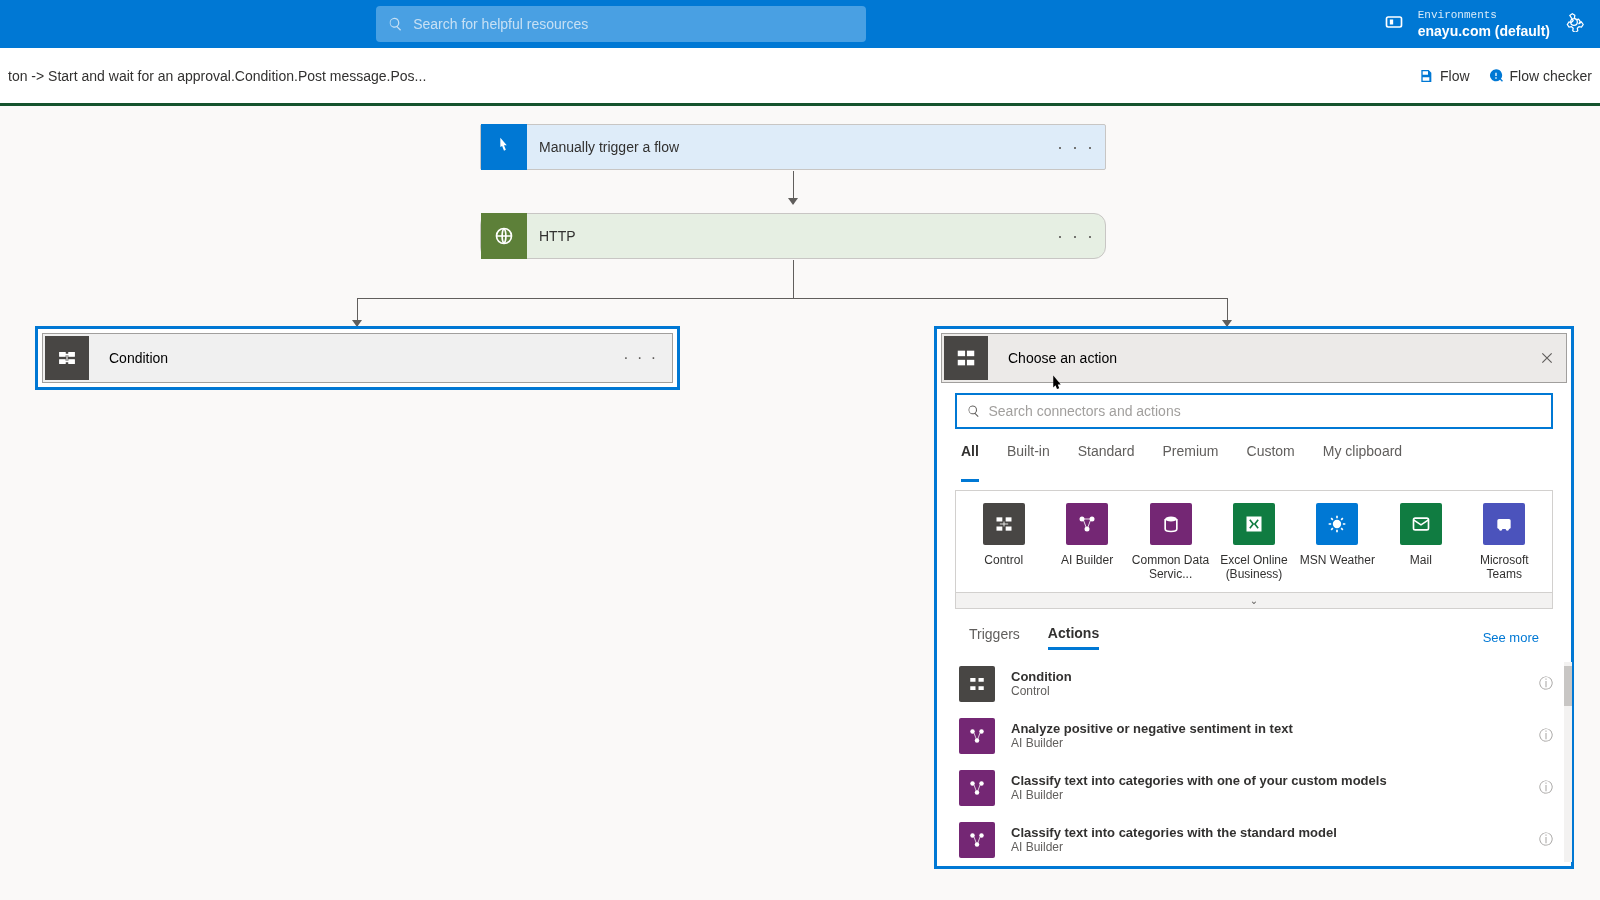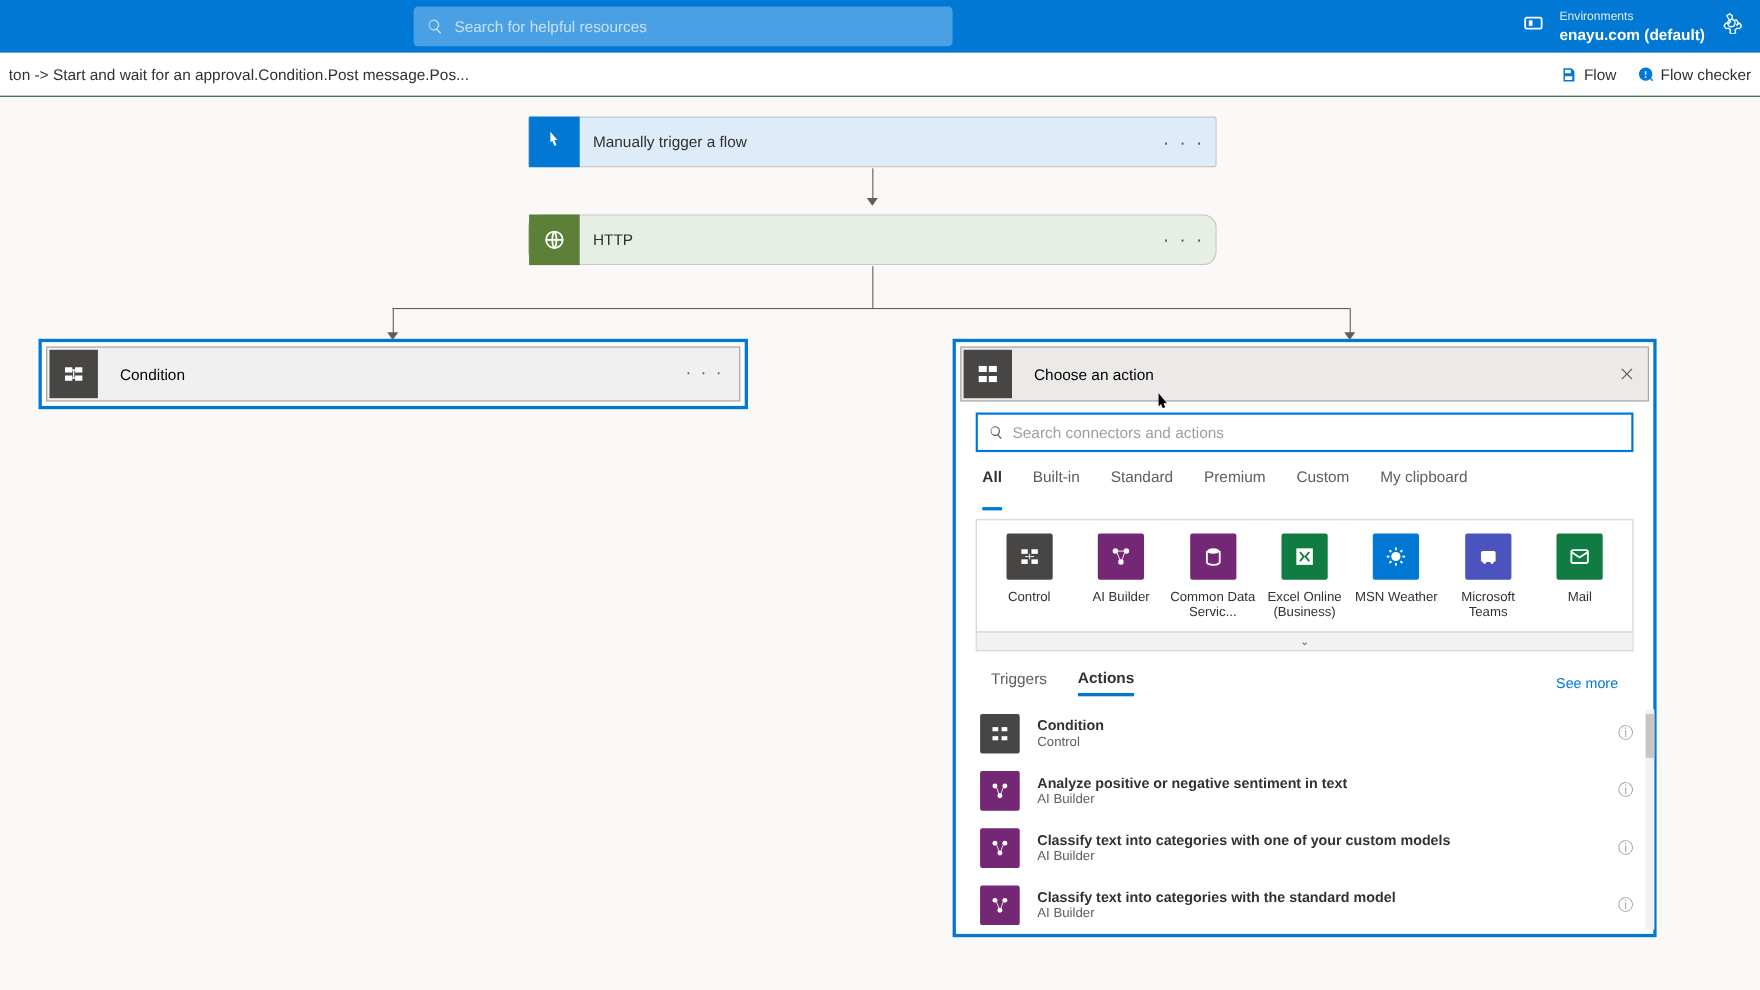--- a/index.html
+++ b/index.html
@@ -12,7 +12,7 @@
     .search-box input::placeholder { color: #c7e0f4; }
     .topbar-right { margin-left: auto; display: flex; align-items: center; gap: 14px; }
     .env { color: white; font-size: 12px; line-height: 1.3; }
-    .env-label { font-size: 11px; opacity: 0.85; }
+    .env-label { font-size: 11px; opacity: 0.85; font-family: Liberation Mono, monospace; }
     .env-name { font-size: 14px; font-weight: 600; }
     .gear-icon svg, .env-icon svg { width: 20px; height: 20px; fill: white; }
 

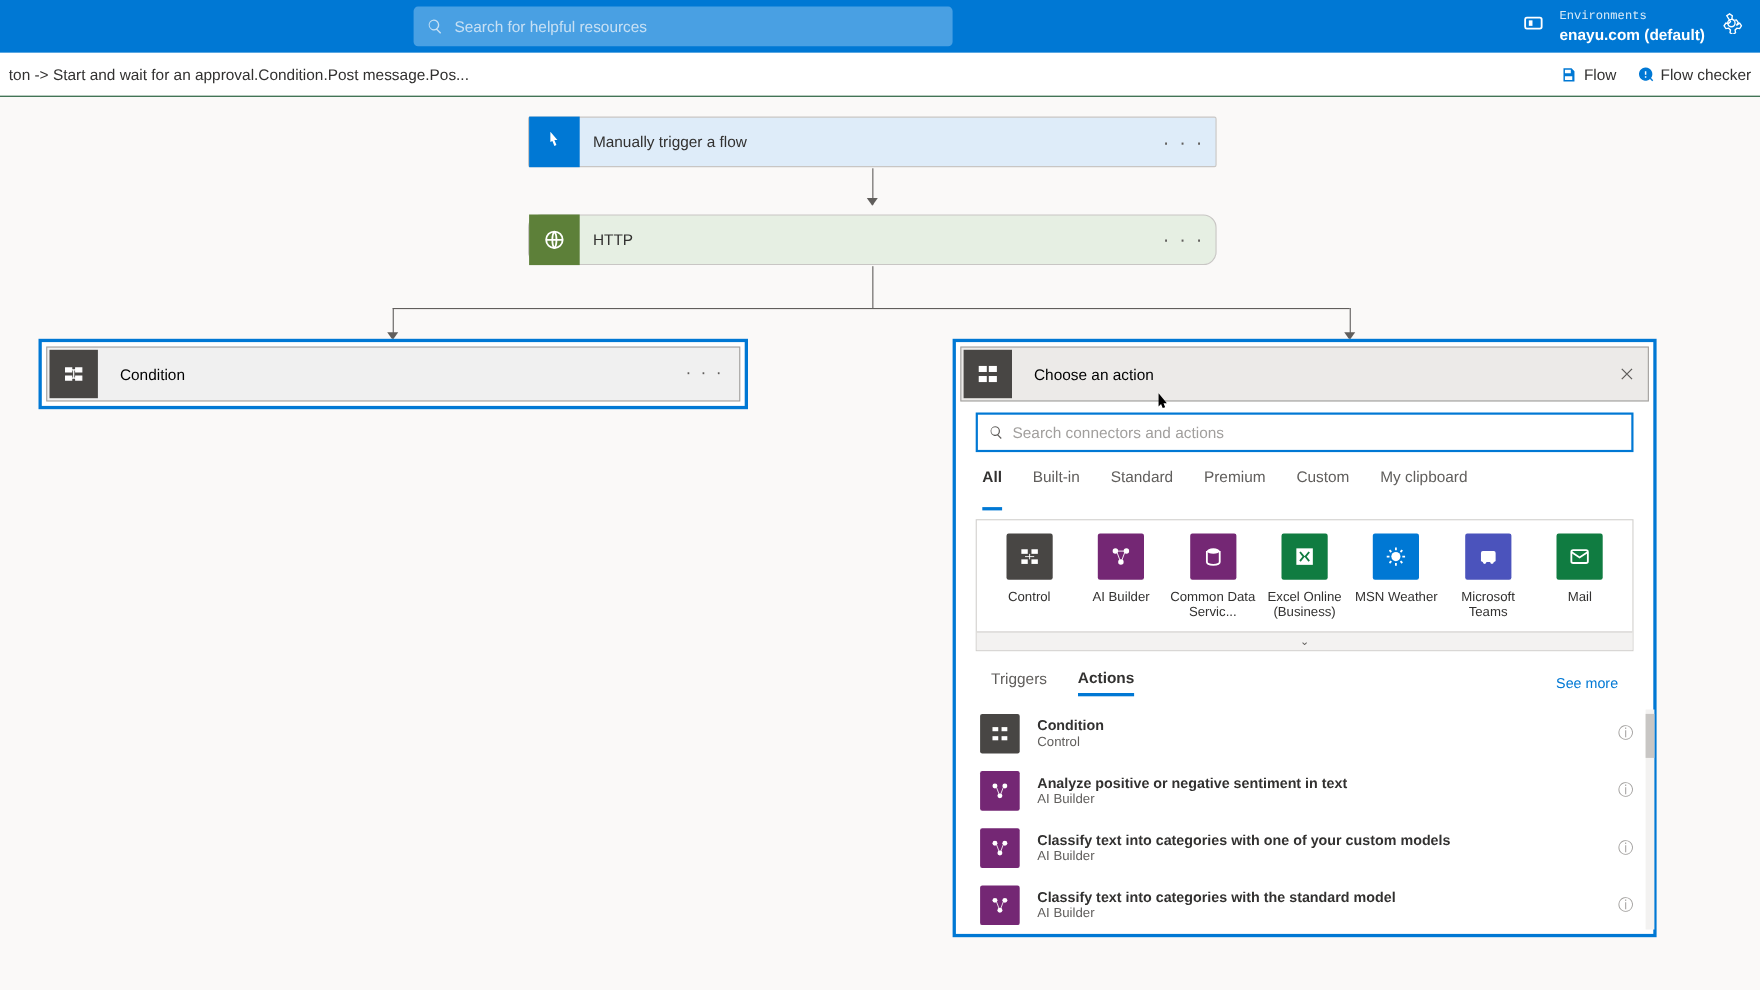--- a/index.html
+++ b/index.html
@@ -16,7 +16,7 @@
     .env-name { font-size: 14px; font-weight: 600; }
     .gear-icon svg, .env-icon svg { width: 20px; height: 20px; fill: white; }
 
-    .breadcrumb-bar { height: 40px; border-bottom: 1px solid #14532d; display: flex; align-items: center; padding: 0 8px; background: #fff; }
+    .breadcrumb-bar { height: 58px; border-bottom: 3px solid #14532d; display: flex; align-items: center; padding: 0 8px; background: #fff; }
     .breadcrumb-text { font-size: 14px; color: #323130; }
     .toolbar-right { margin-left: auto; display: flex; gap: 18px; align-items: center; }
     .toolbar-btn { display: flex; align-items: center; gap: 6px; font-size: 14px; color: #323130; cursor: pointer; }

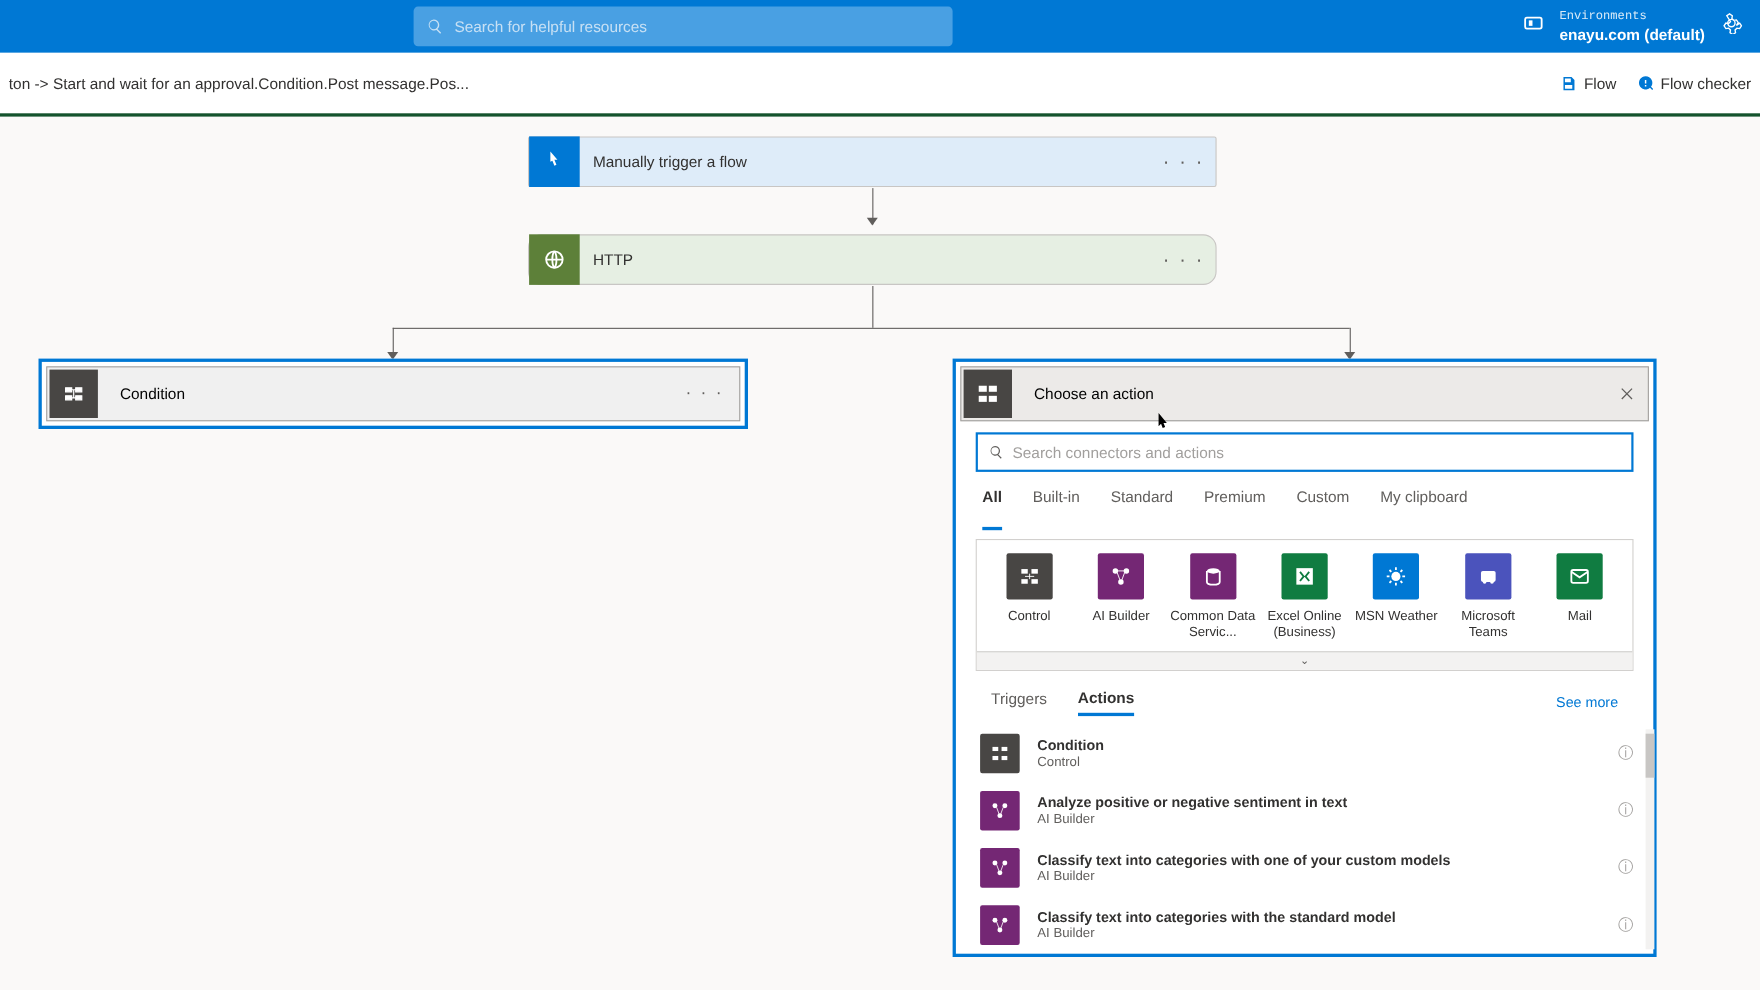--- a/index.html
+++ b/index.html
@@ -51,7 +51,7 @@
     .condition-inner .lbl { font-size: 14px; margin-left: 18px; flex: 1; }
     .condition-inner .more { margin-right: 14px; letter-spacing: 2px; color: #605e5c; }
 
-    .choose-panel { position: absolute; left: 866px; top: 220px; width: 640px; border: 3px solid #0078d4; background: #fff; }
+    .choose-panel { position: absolute; left: 934px; top: 220px; width: 640px; border: 3px solid #0078d4; background: #fff; }
     .choose-header { height: 58px; display: flex; align-items: center; border-bottom: 0; padding: 4px; }
     .choose-header .ibox { width: 44px; height: 44px; background: #484644; display: flex; align-items: center; justify-content: center; }
     .choose-header .lbl { font-size: 14px; margin-left: 18px; flex: 1; }

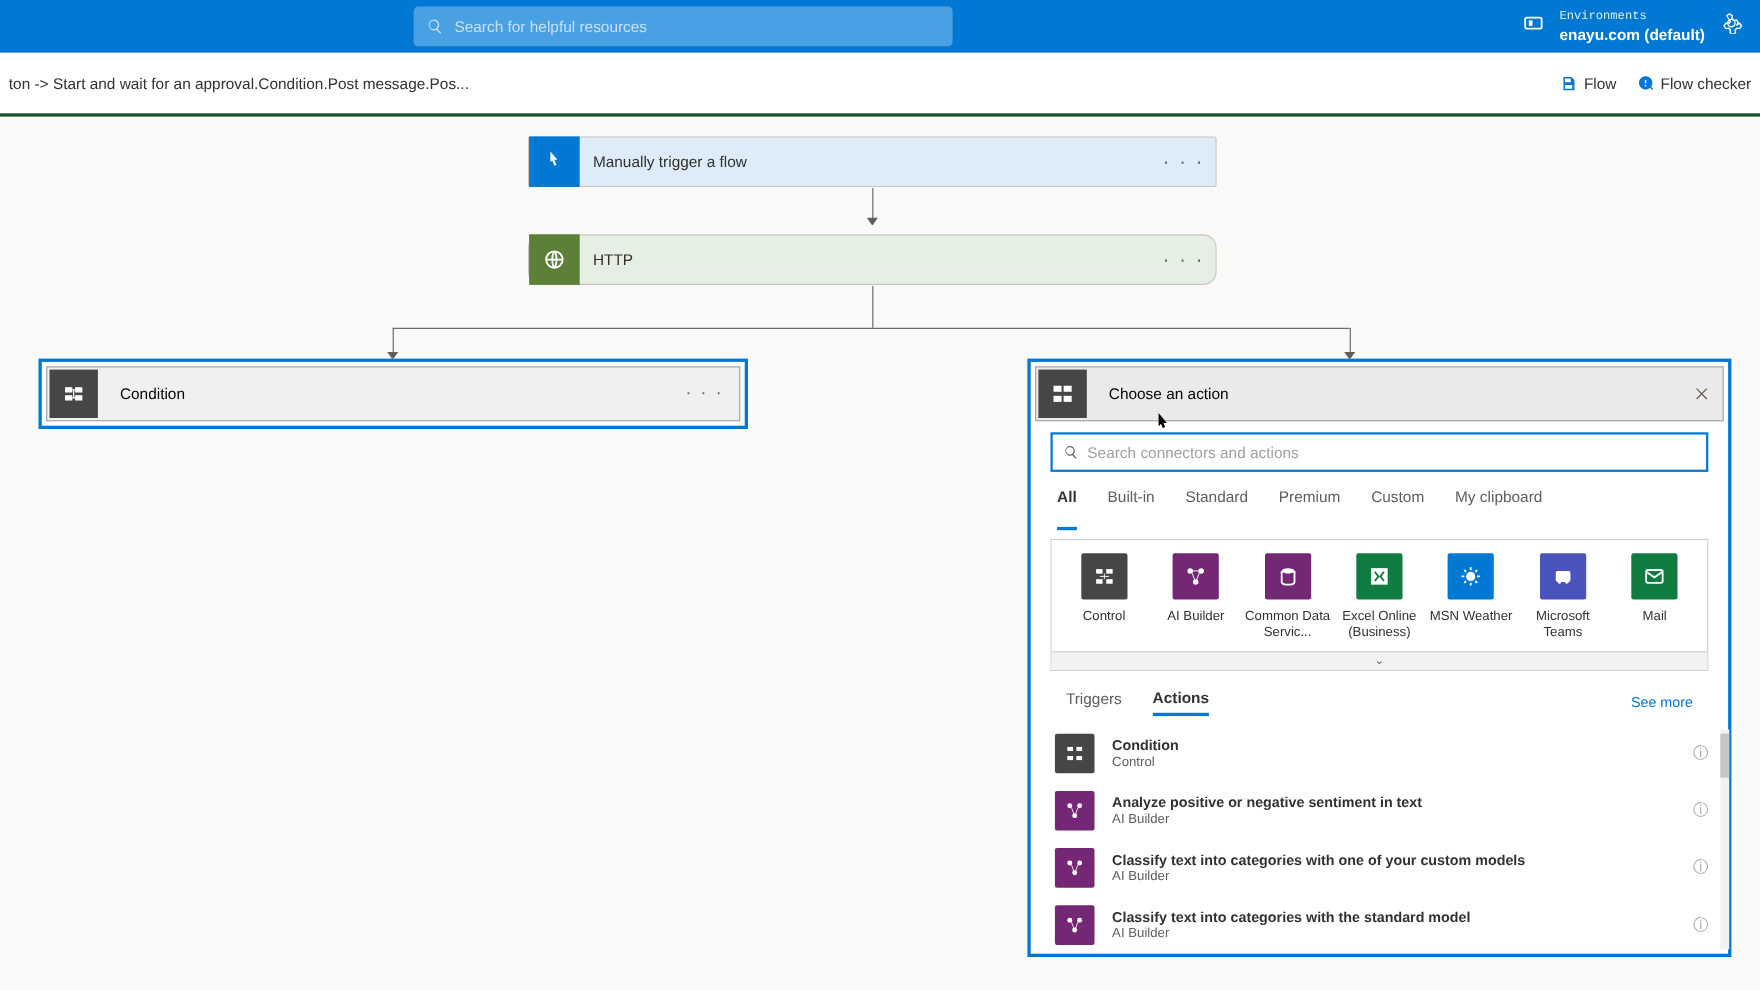--- a/index.html
+++ b/index.html
@@ -271,6 +271,15 @@
             <div class="cname">MSN Weather</div>
           </div>
           <div class="conn">
+            <div class="cicon" style="background:#107c41">
+              <svg width="20" height="20" viewBox="0 0 24 24">
+                <rect x="3" y="5" width="18" height="14" rx="2" fill="none" stroke="white" stroke-width="2"></rect>
+                <path d="M3 7l9 6 9-6" fill="none" stroke="white" stroke-width="2"></path>
+              </svg>
+            </div>
+            <div class="cname">Mail</div>
+          </div>
+          <div class="conn">
             <div class="cicon" style="background:#4b53bc">
               <svg width="20" height="20" viewBox="0 0 24 24">
                 <rect x="4" y="6" width="16" height="12" rx="2" fill="white"></rect>
@@ -279,15 +288,6 @@
               </svg>
             </div>
             <div class="cname">Microsoft Teams</div>
-          </div>
-          <div class="conn">
-            <div class="cicon" style="background:#107c41">
-              <svg width="20" height="20" viewBox="0 0 24 24">
-                <rect x="3" y="5" width="18" height="14" rx="2" fill="none" stroke="white" stroke-width="2"></rect>
-                <path d="M3 7l9 6 9-6" fill="none" stroke="white" stroke-width="2"></path>
-              </svg>
-            </div>
-            <div class="cname">Mail</div>
           </div>
         </div>
       <div class="expand-bar">⌄</div>

